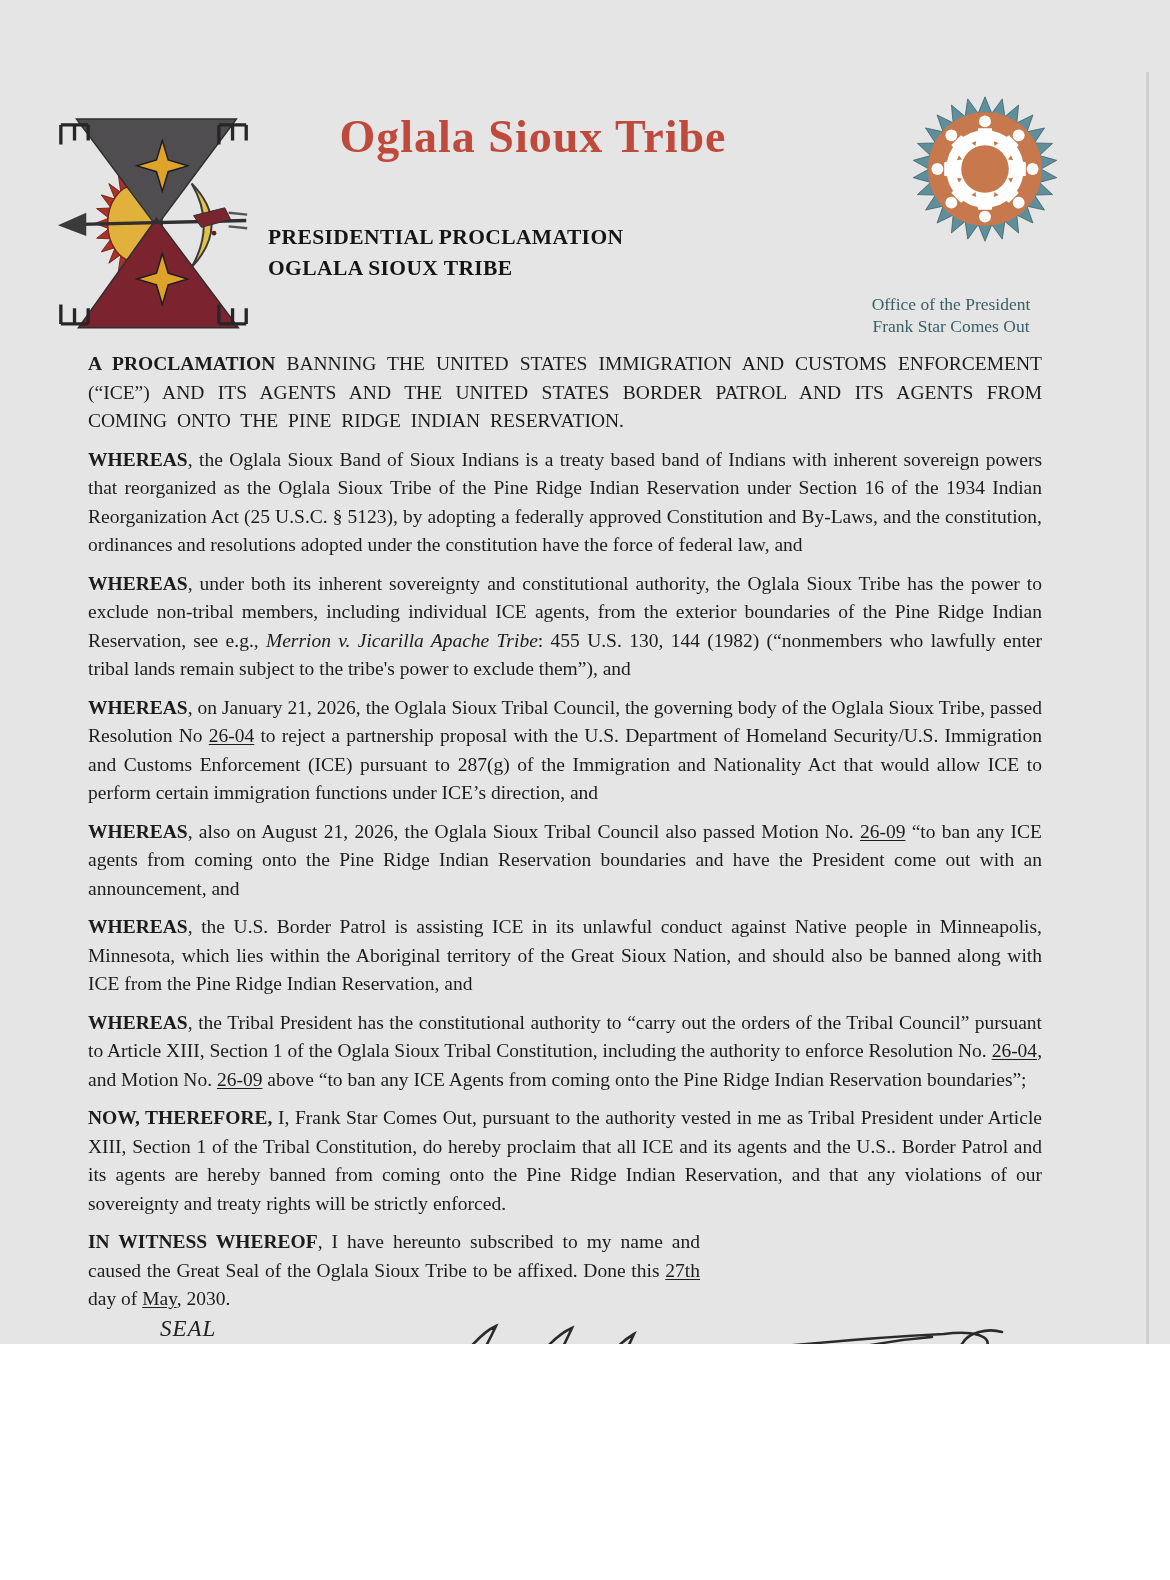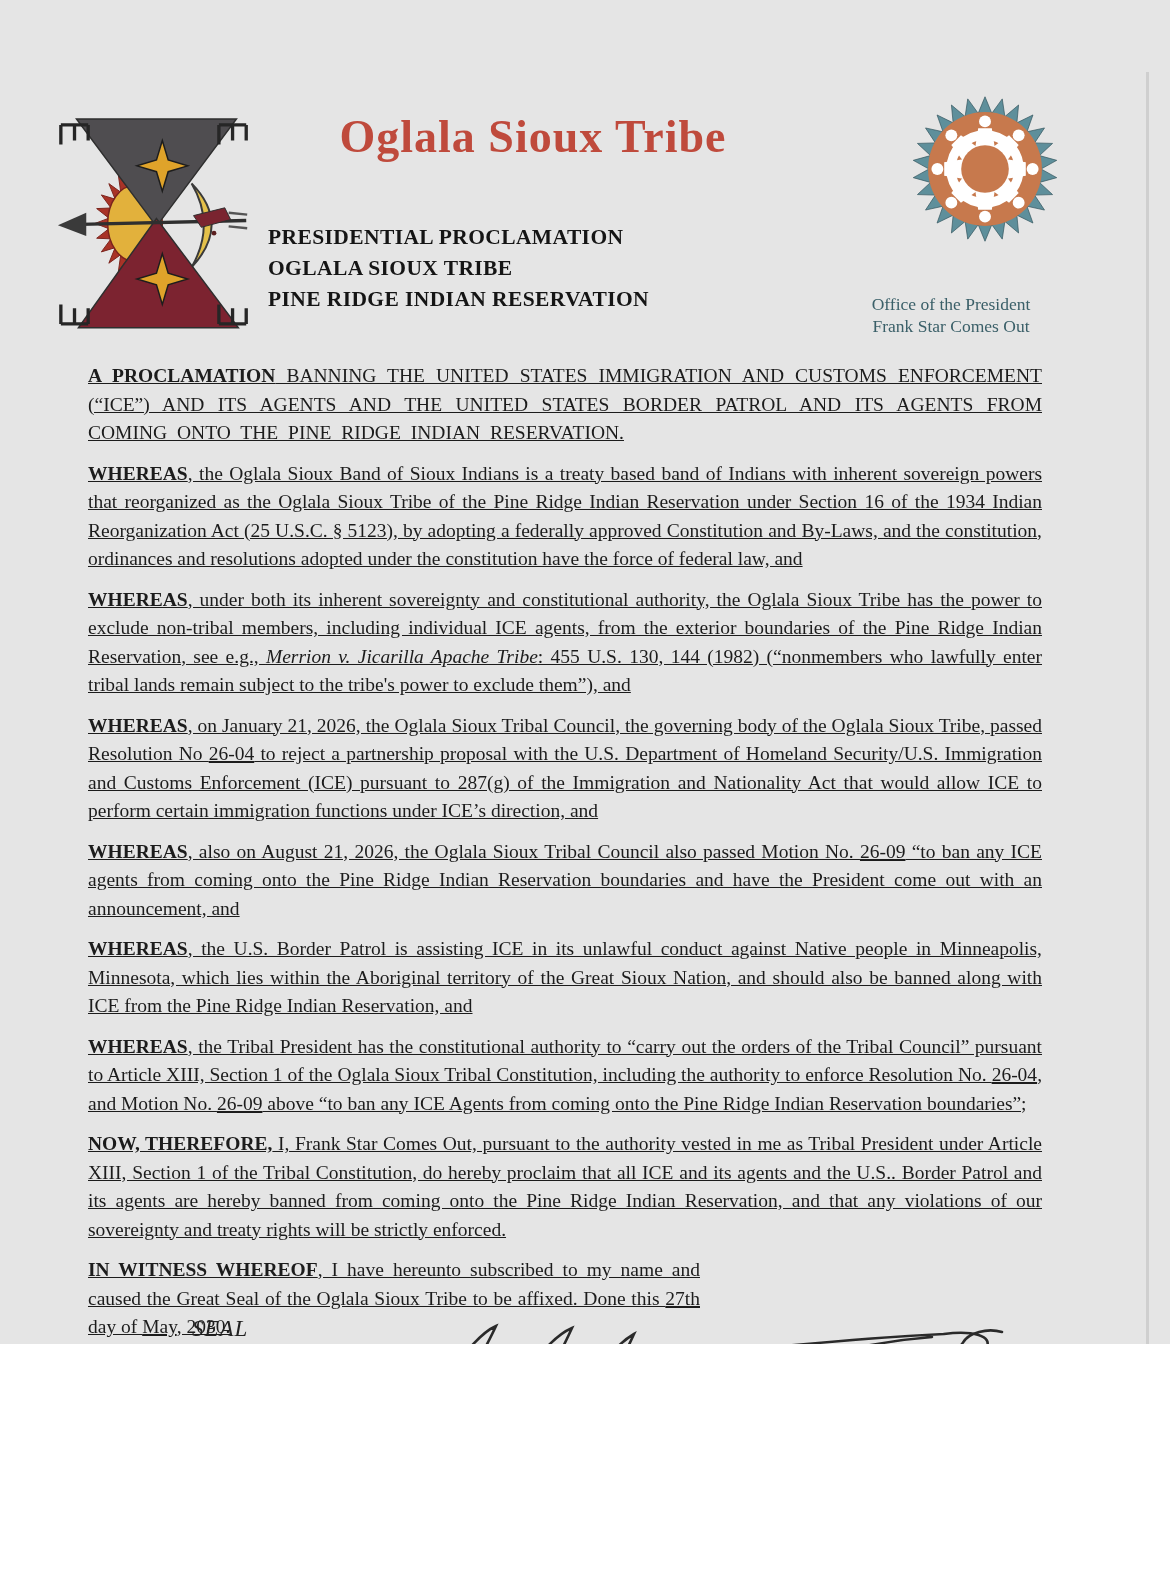--- a/index.html
+++ b/index.html
@@ -103,7 +103,6 @@
   <div class="doc-subtitle">
     <div>PRESIDENTIAL PROCLAMATION</div>
     <div>OGLALA SIOUX TRIBE</div>
-    <div>PINE RIDGE INDIAN RESERVATION</div>
   </div>
 
   <svg class="seal" viewBox="0 0 200 200">

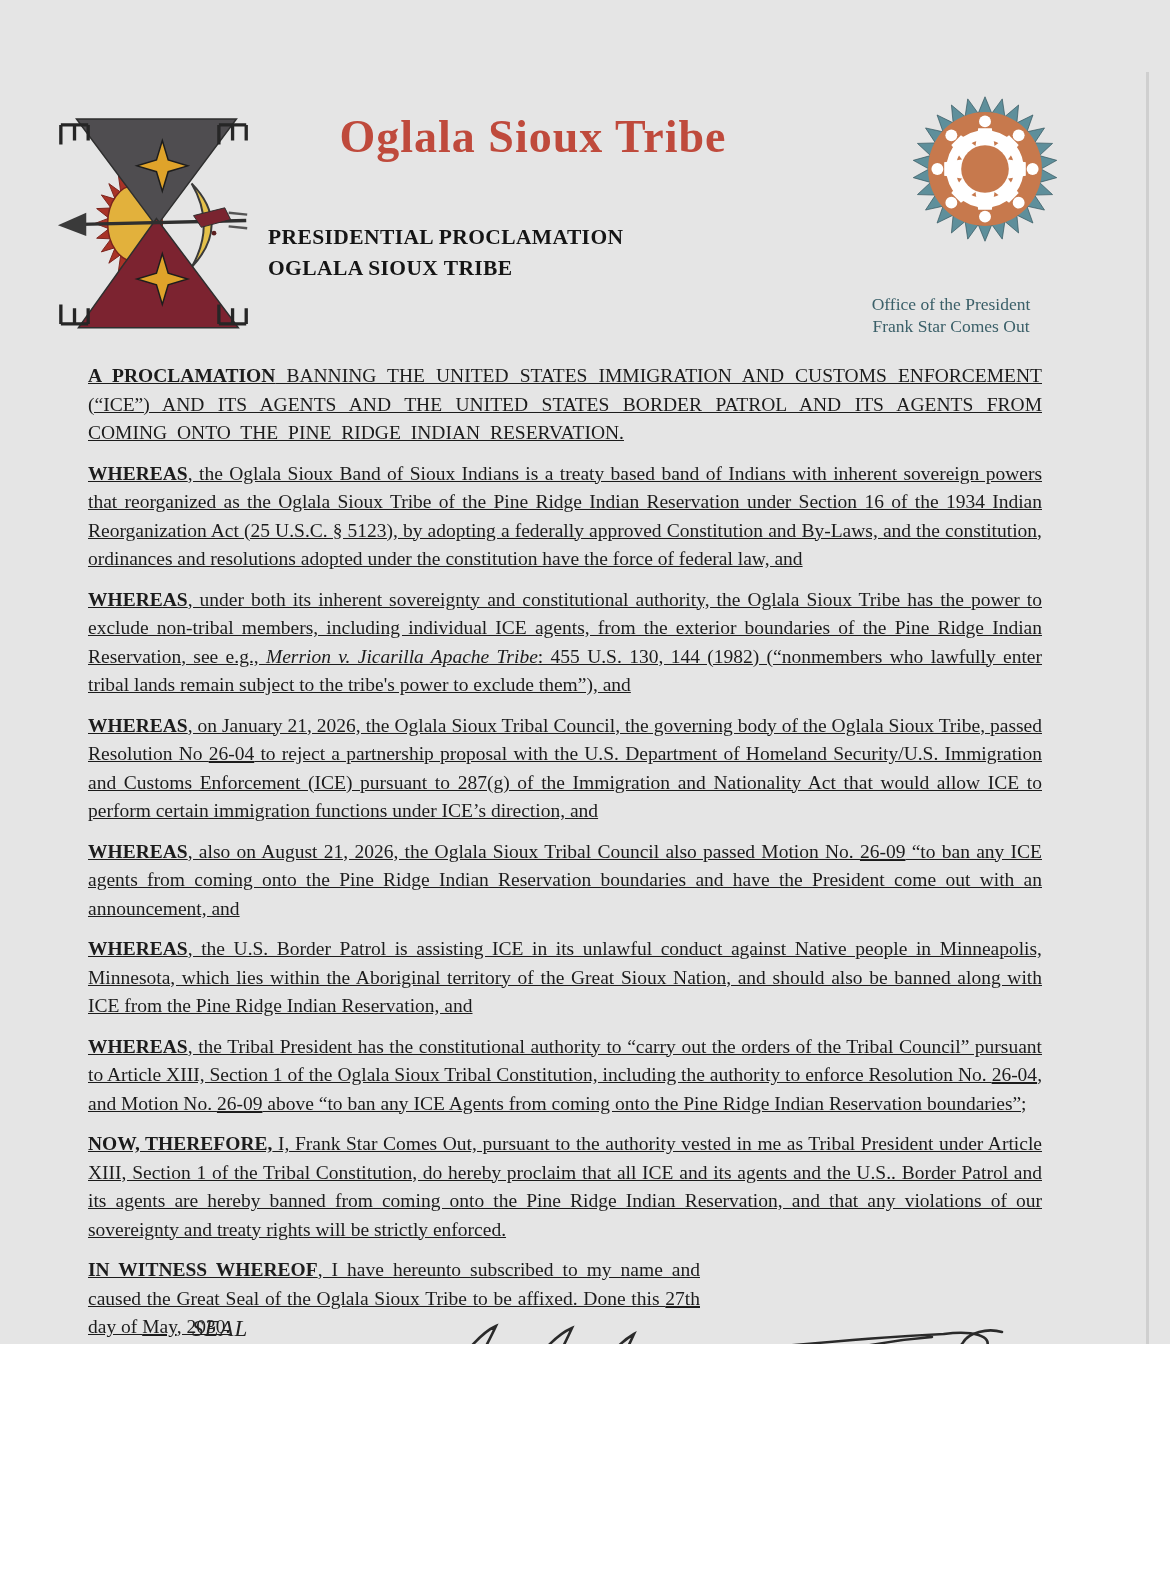--- a/index.html
+++ b/index.html
@@ -38,7 +38,7 @@
     position:absolute;left:88px;top:350px;width:954px;
     font-size:19.5px;line-height:28.5px;text-align:justify;
   }
-  .content p{margin:12px 0 10px 0;text-decoration:underline;}
+  .content p{margin:0 0 10px 0;}
   .content p.allcaps{word-spacing:5px;}
   .witness{margin-left:342px;width:612px;}
   .b{font-weight:bold;}

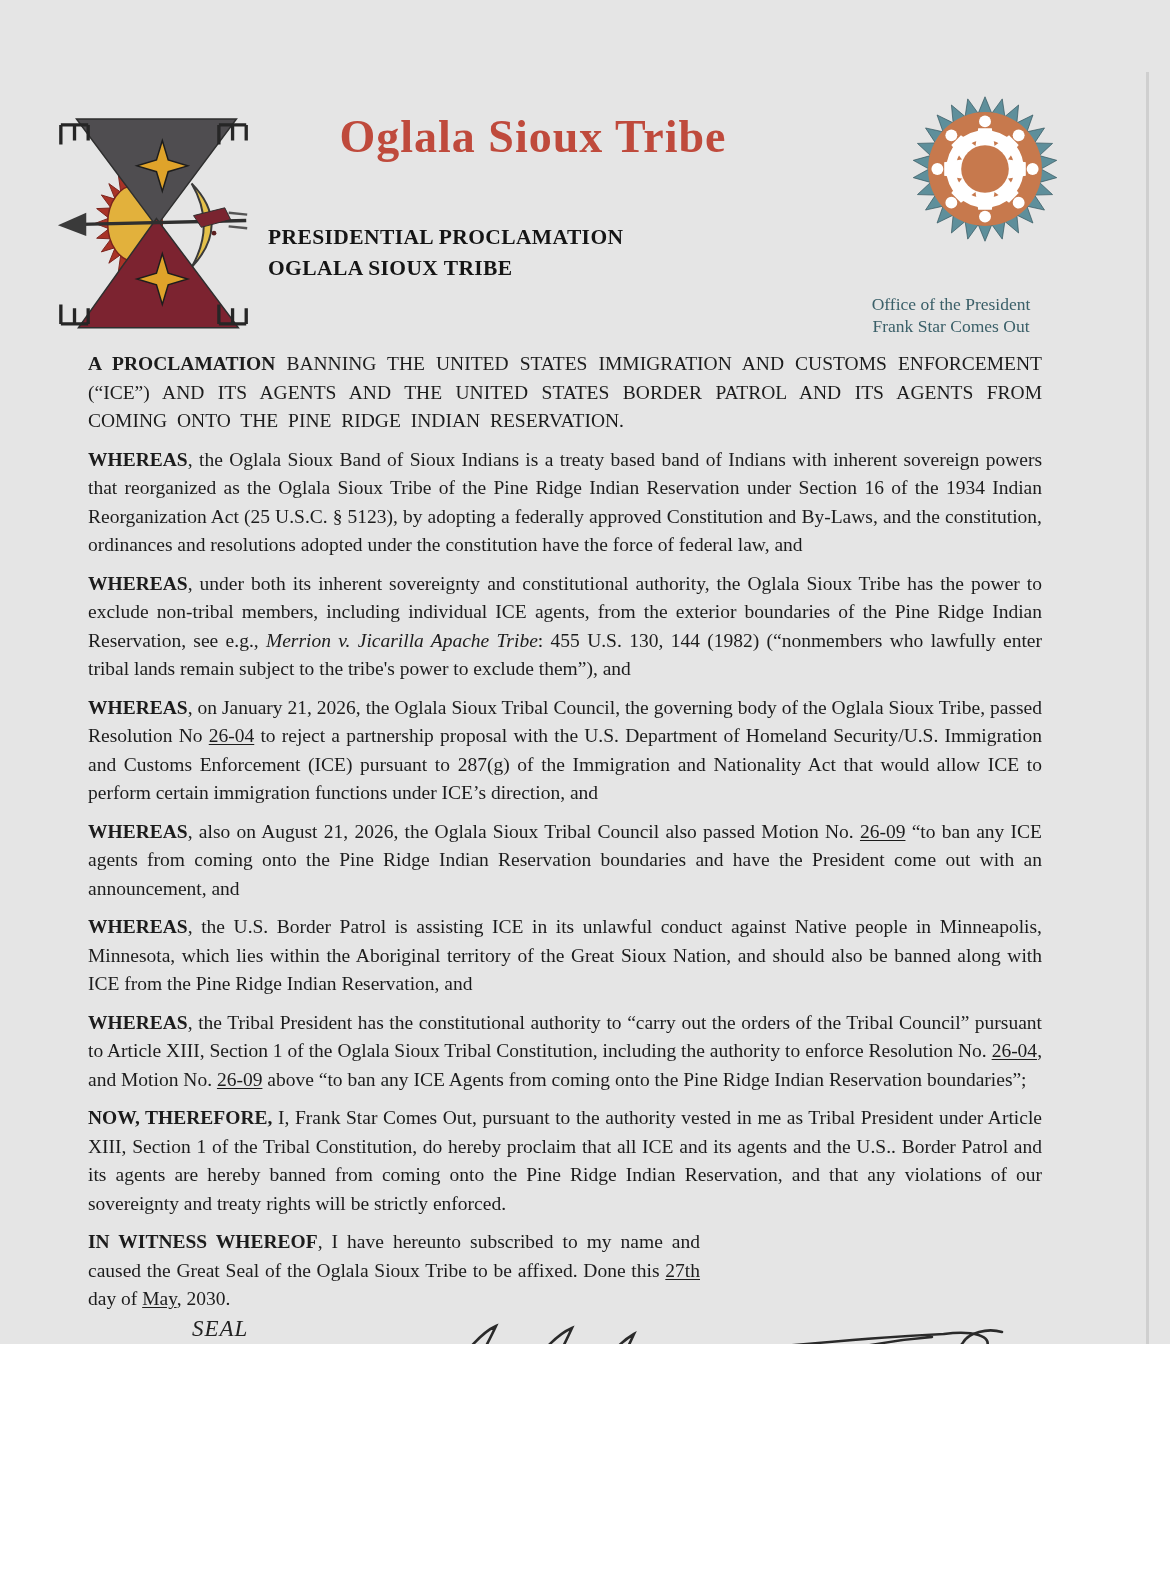--- a/index.html
+++ b/index.html
@@ -47,7 +47,7 @@
   
   .seal-word{
     position:absolute;left:160px;top:1316px;
-    font-style:italic;font-size:23px;letter-spacing:1px;color:#222;margin-left:32px;
+    font-style:italic;font-size:23px;letter-spacing:1px;color:#222;
   }
   .sig-line{
     position:absolute;left:430px;top:1383px;width:602px;height:2px;

